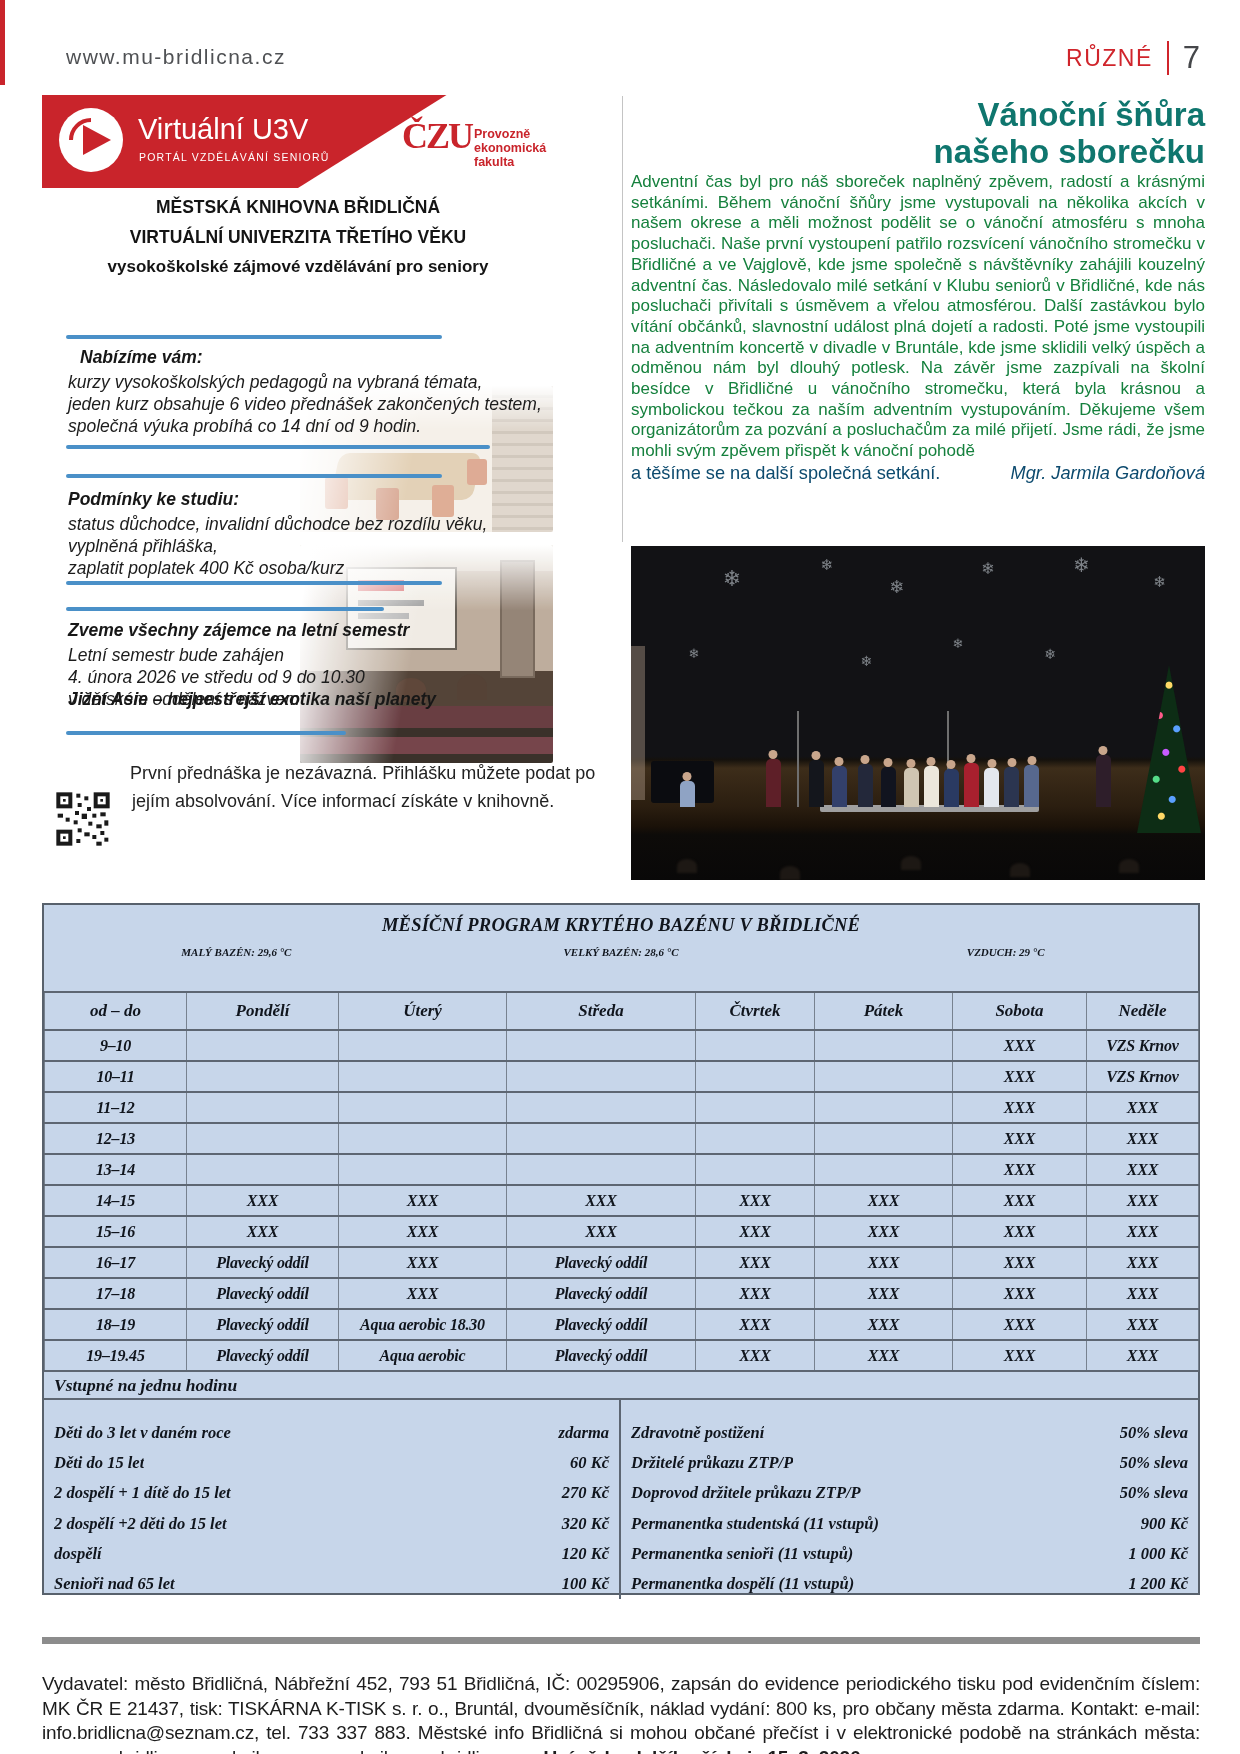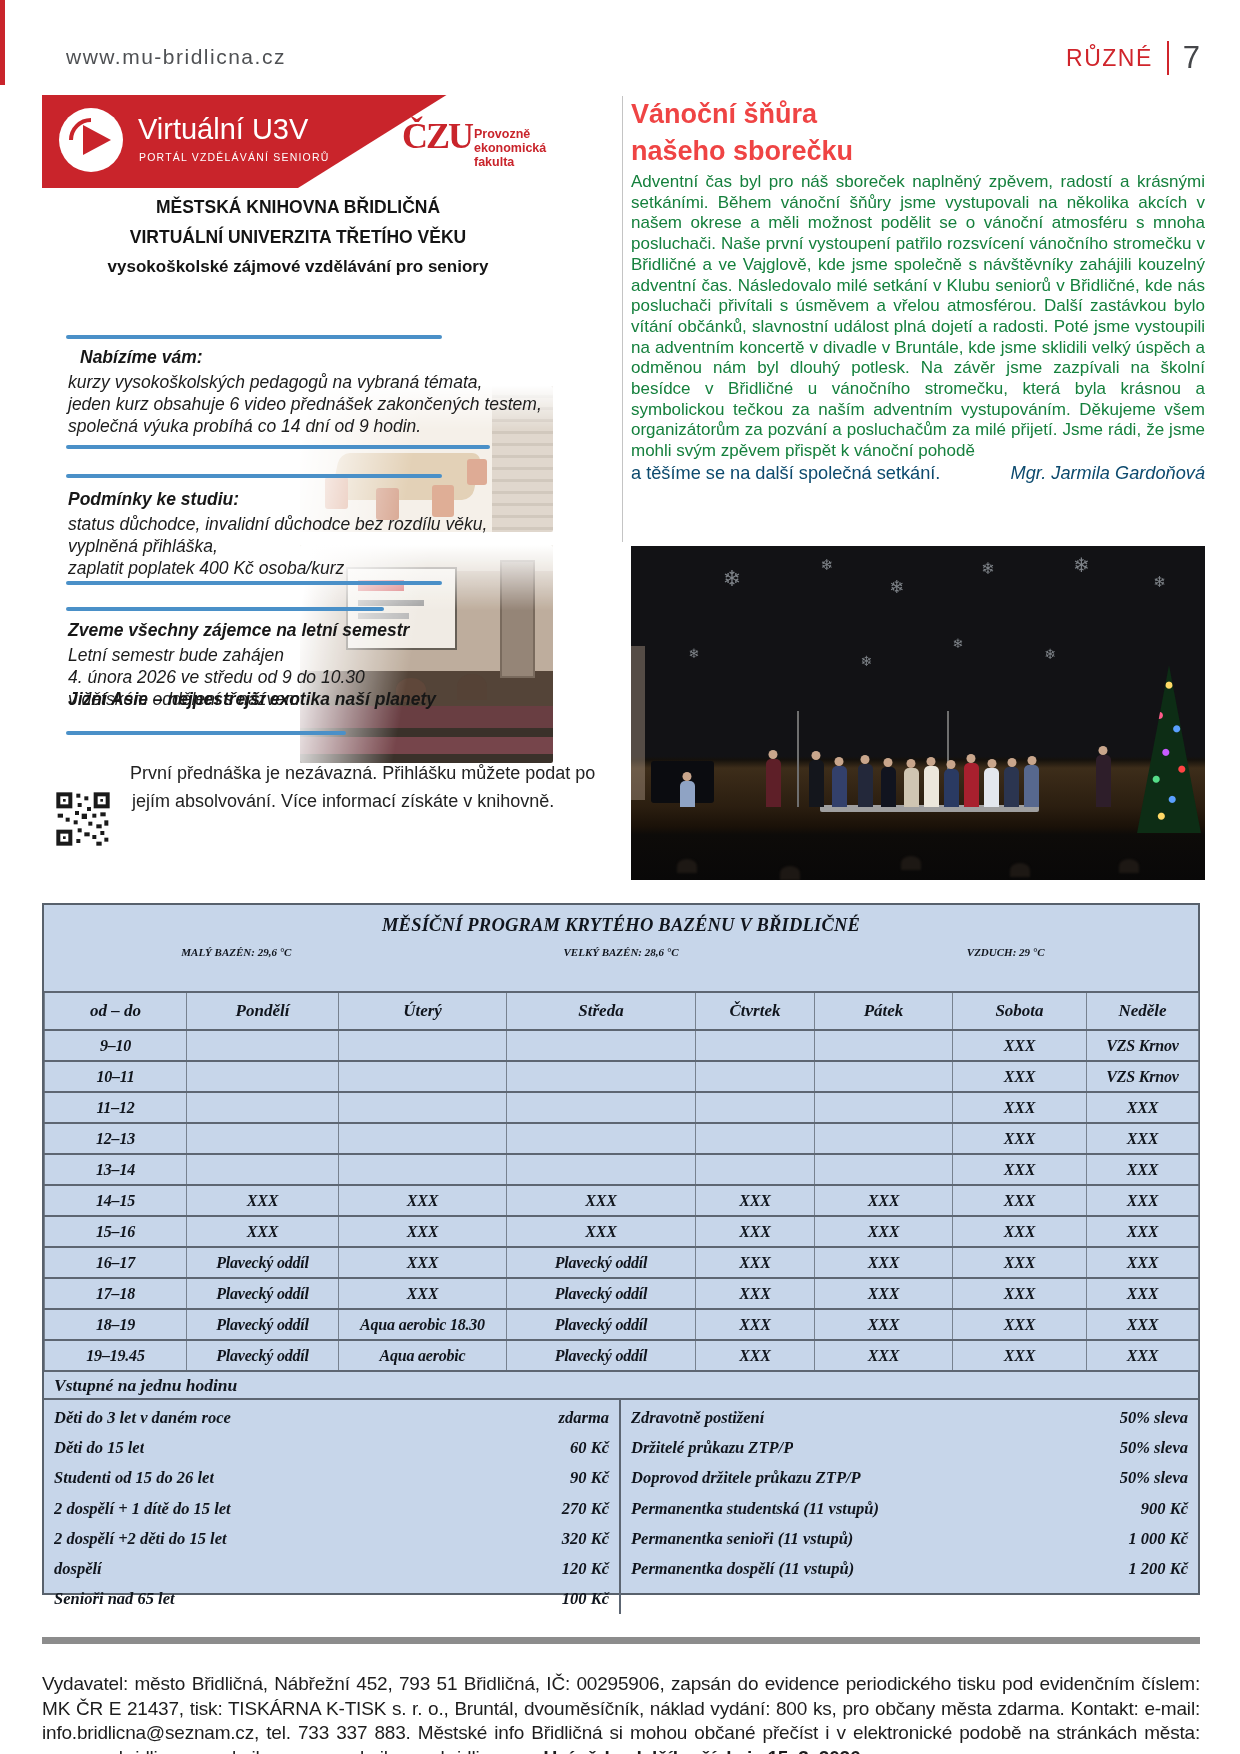--- a/index.html
+++ b/index.html
@@ -44,7 +44,7 @@
   
   .col-divider{position:absolute;left:622px;top:96px;width:1px;height:446px;background:#c4c4c4;}
   .article{position:absolute;left:631px;top:96px;width:574px;}
-  .art-title{text-align:left;font-size:27px;font-weight:bold;color:#ef4444;line-height:37px;}
+  .art-title{text-align:right;font-size:33px;font-weight:bold;color:#0f766e;line-height:37px;}
   .art-body{margin:2px 0 0 0;font-size:17px;line-height:20.7px;text-align:justify;color:#15803d;}
   .art-close{display:flex;justify-content:space-between;font-size:18.2px;color:#0c4a6e;margin-top:1px;}
   .art-sign{font-style:italic;}

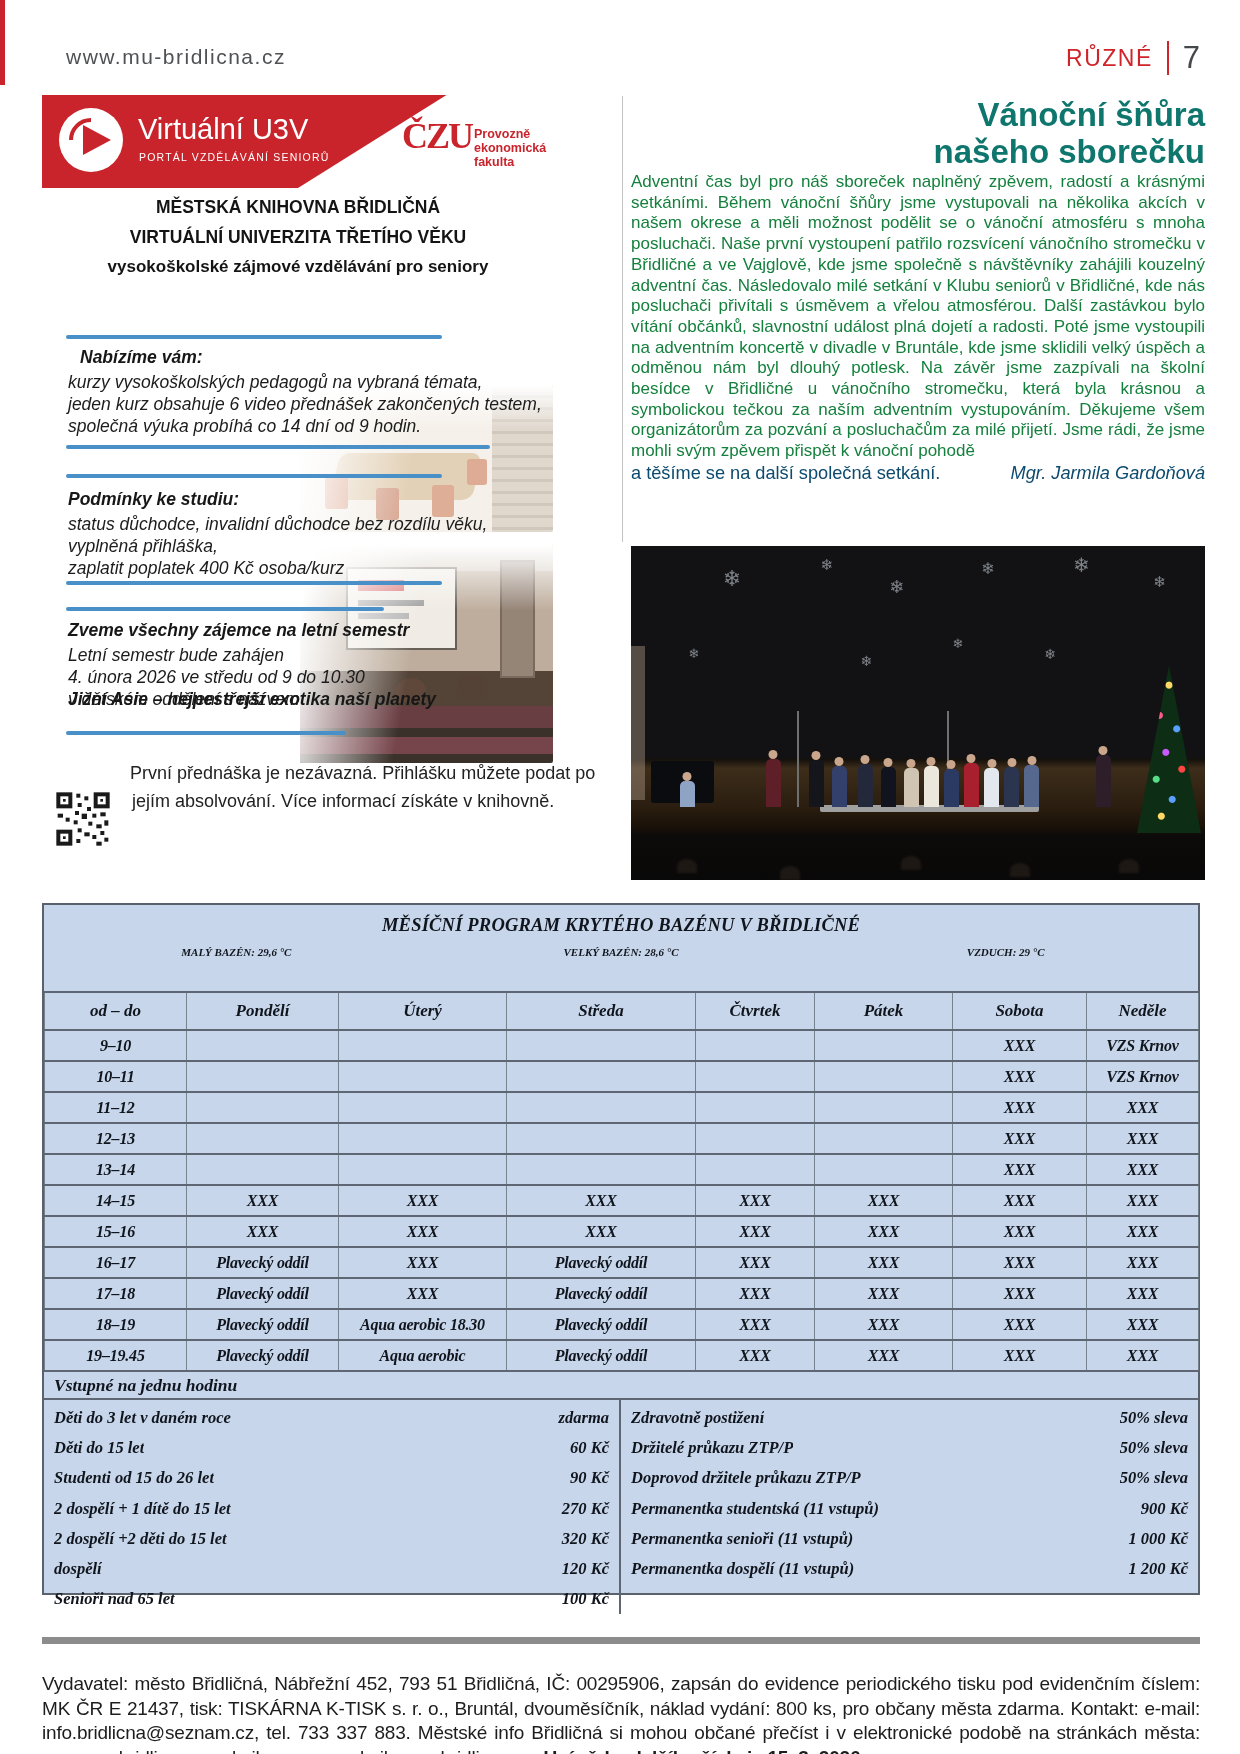--- a/index.html
+++ b/index.html
@@ -89,7 +89,7 @@
   .vstupne{height:28px;display:flex;align-items:center;padding-left:10px;font-size:17.5px;
            border-bottom:2px solid #5d6672;box-sizing:border-box;}
   .pricing{display:flex;}
-  .price-col{width:50%;box-sizing:border-box;padding-top:3px;}
+  .price-col{width:50%;box-sizing:border-box;padding-top:18px;}
   .price-col.left{border-right:2px solid #5d6672;}
   .price-row{display:flex;justify-content:space-between;align-items:center;height:30.2px;padding:0 10px;font-size:16.5px;}
   .plabel{white-space:nowrap;overflow:hidden;}

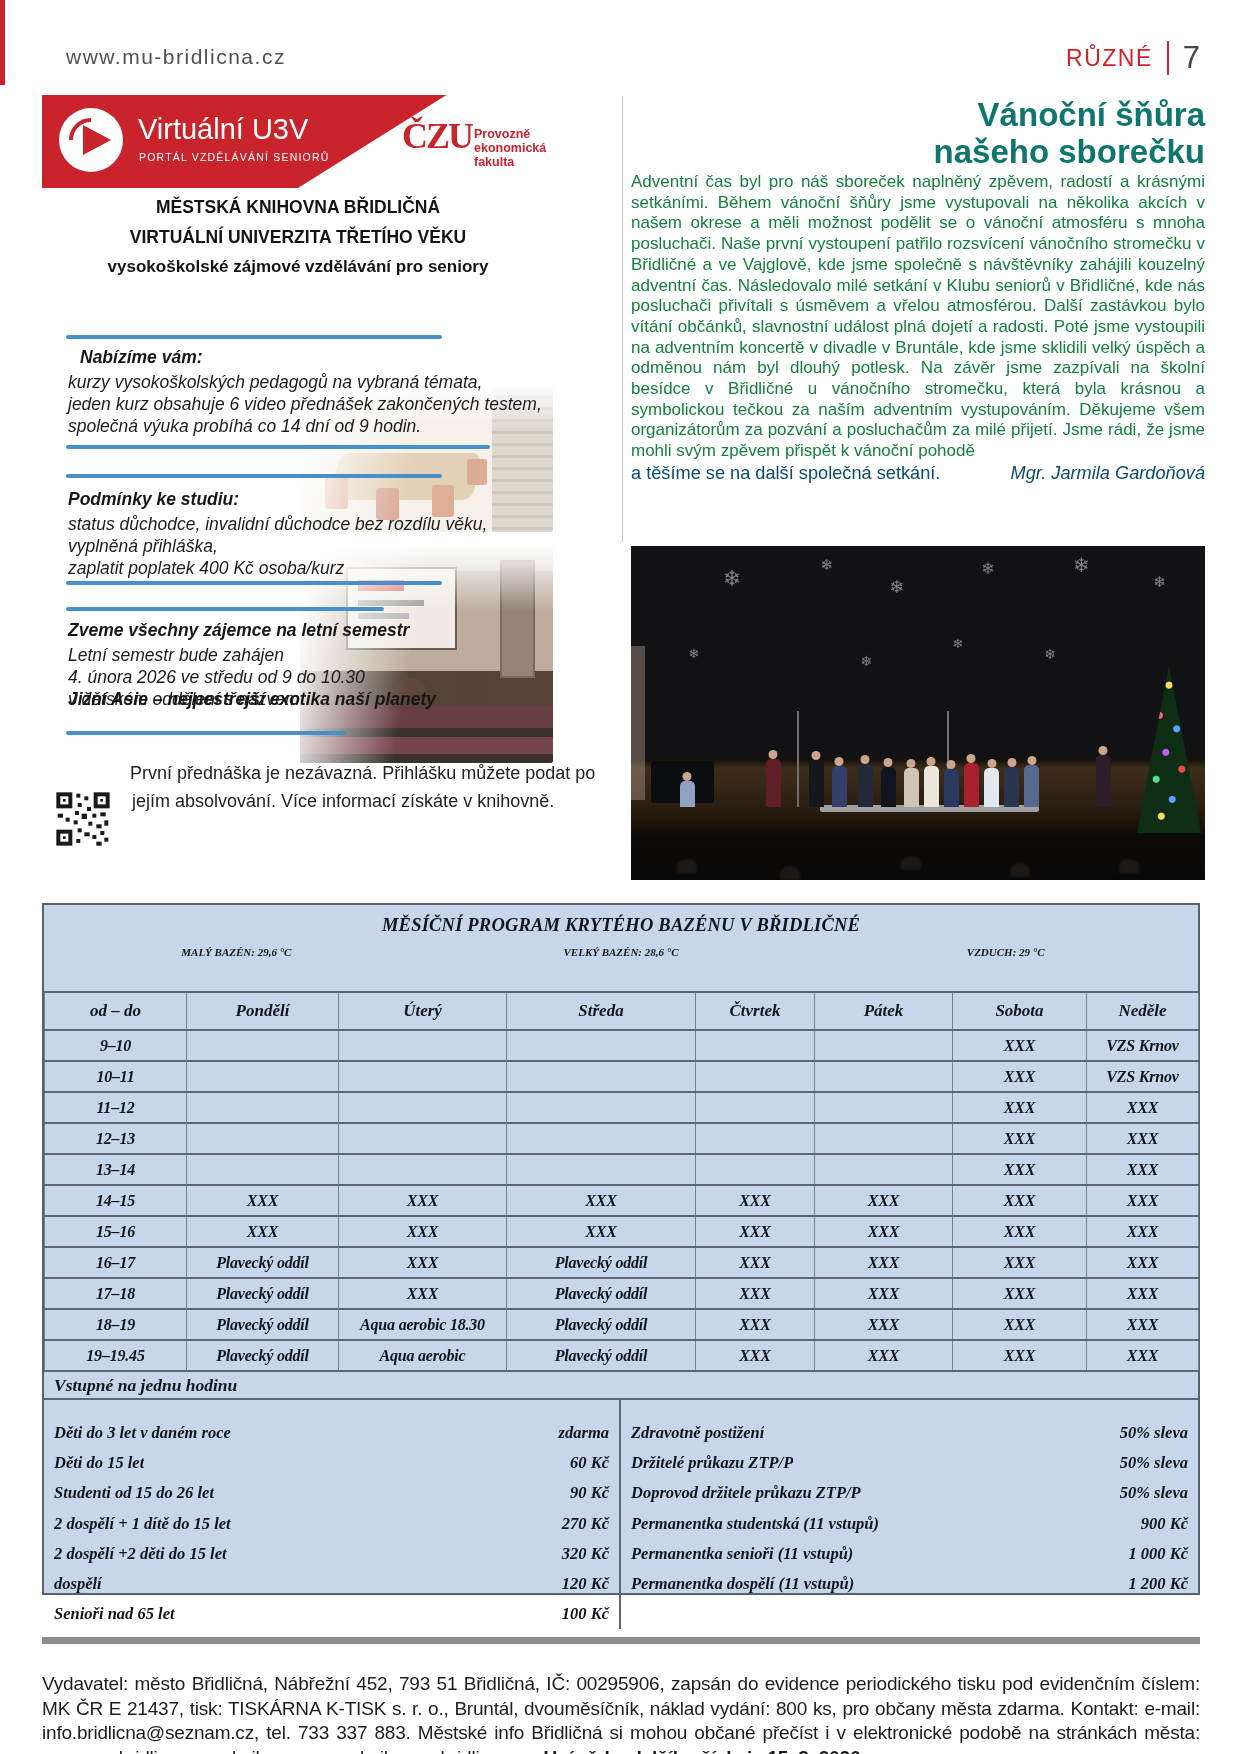--- a/index.html
+++ b/index.html
@@ -454,10 +454,6 @@
             <span class="pval">60 Kč</span>
           </div>
 
-          <div class="price-row">
-            <span class="plabel">Studenti od 15 do 26 let</span>
-            <span class="pval">90 Kč</span>
-          </div>
 
           <div class="price-row">
             <span class="plabel">2 dospělí + 1 dítě do 15 let</span>

